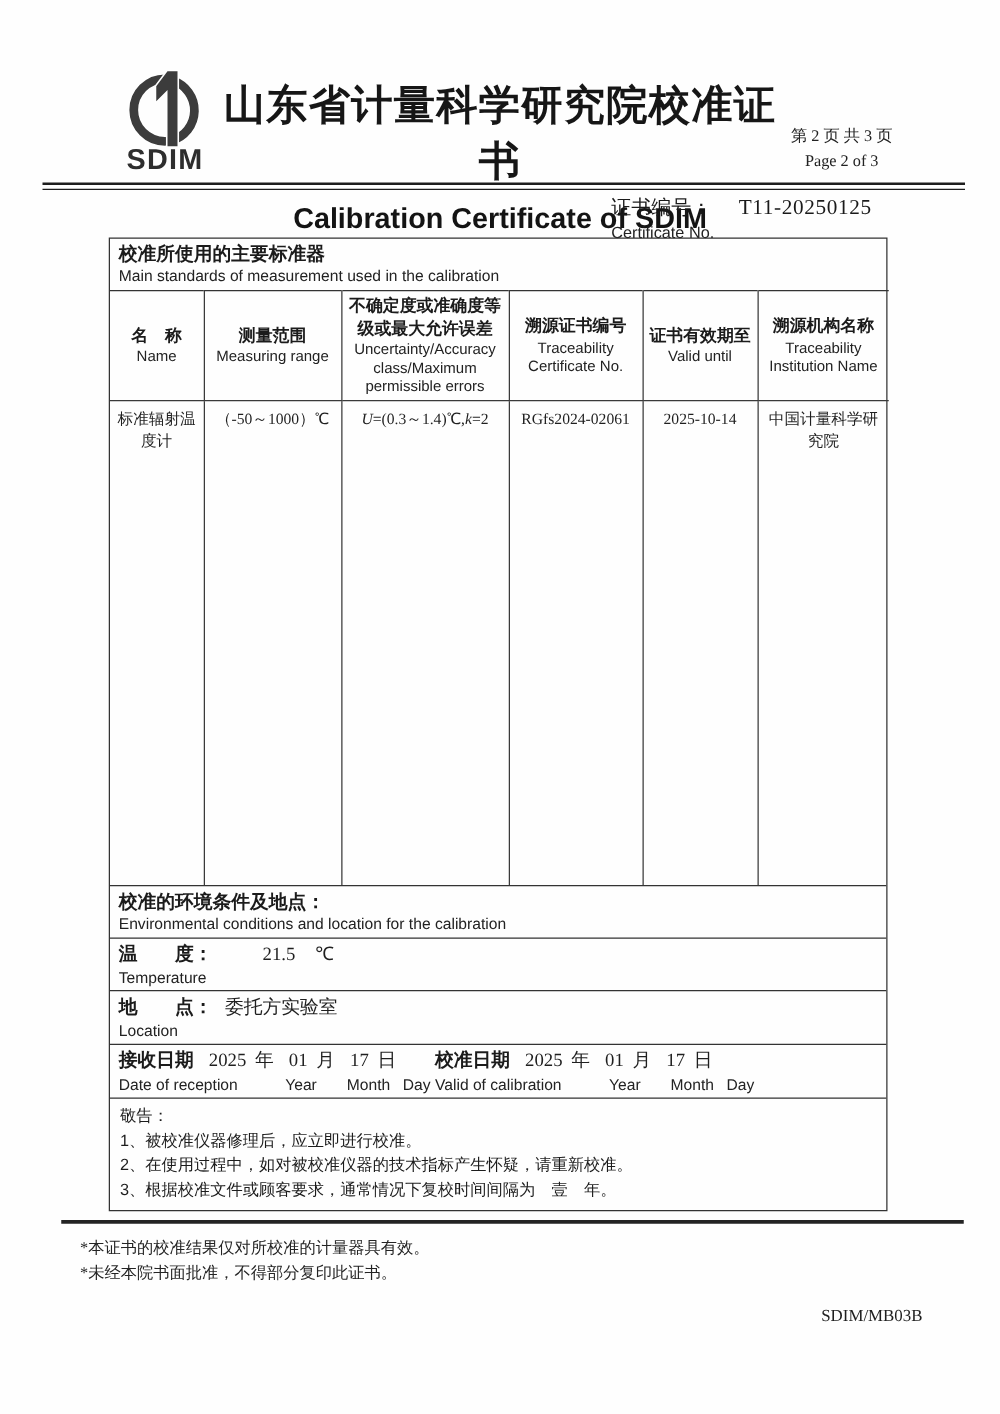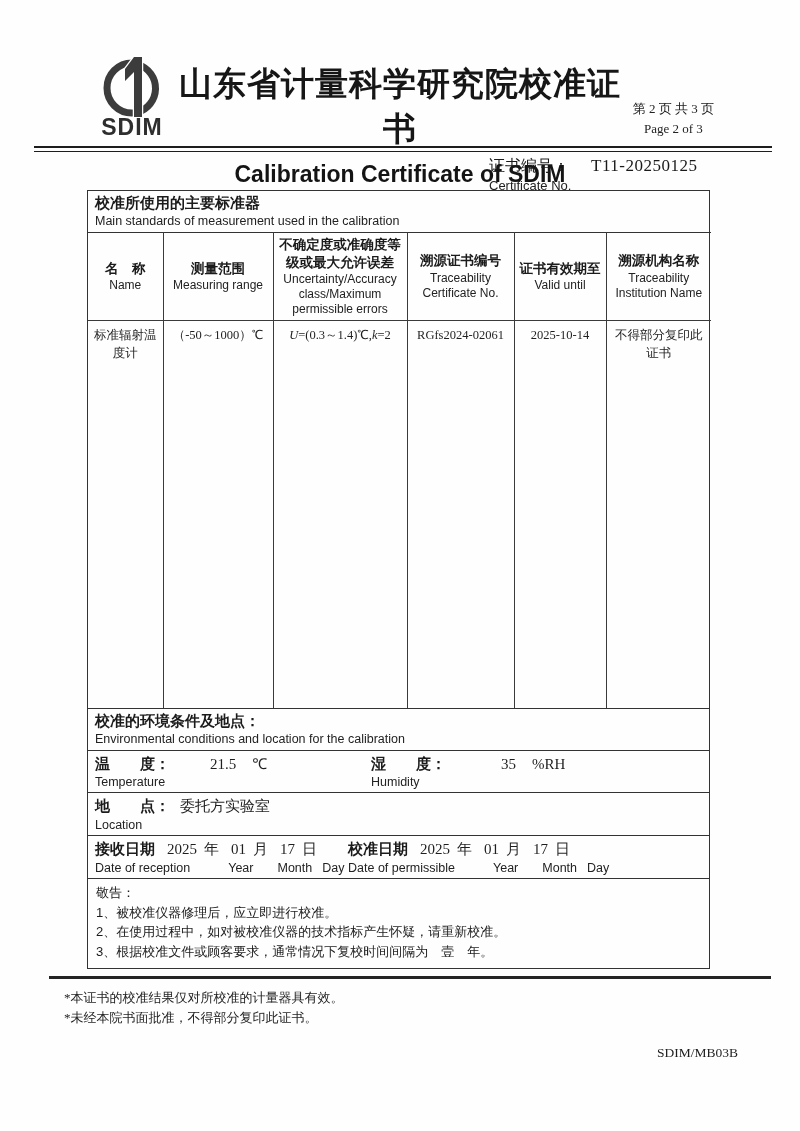--- a/index.html
+++ b/index.html
@@ -152,7 +152,7 @@
         <td><span class="ital">U</span><span>=(0.3～1.4)℃,</span><span class="ital">k</span><span>=2</span></td>
         <td>RGfs2024-02061</td>
         <td>2025-10-14</td>
-        <td>不得部分复印此证书</td>
+        <td>中国计量科学研究院</td>
       </tr>
     </tbody>
       </table>

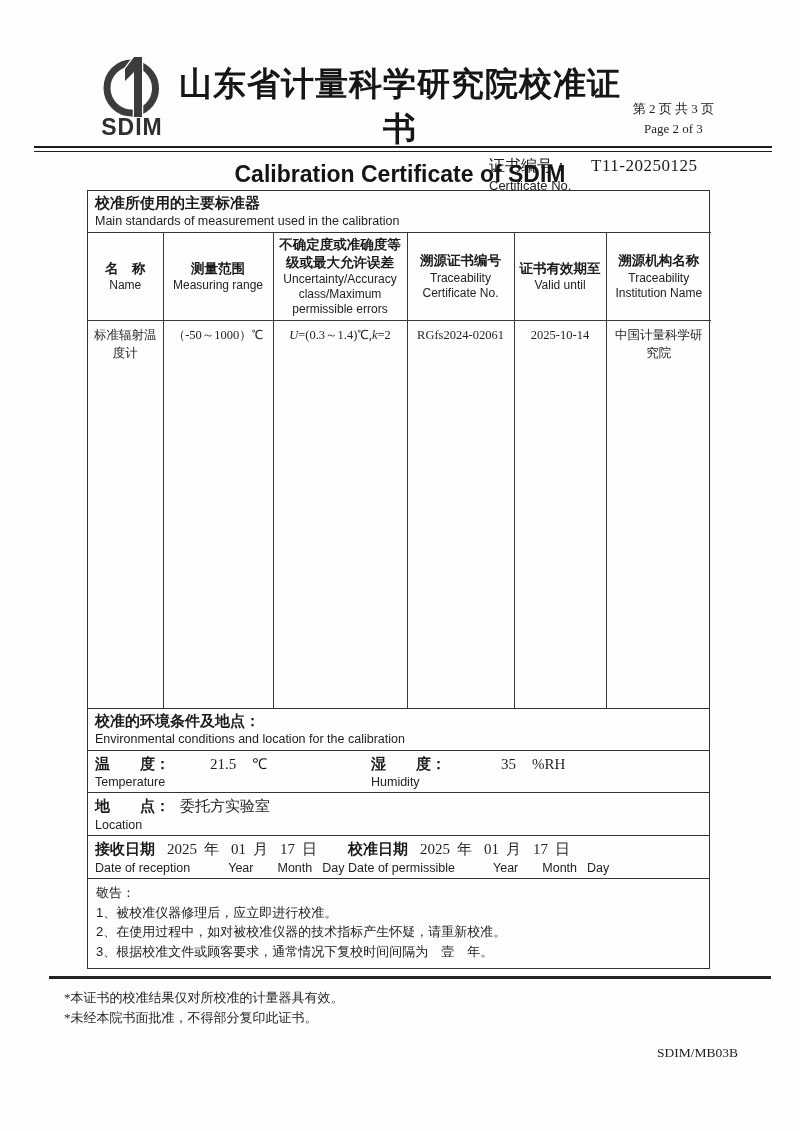--- a/index.html
+++ b/index.html
@@ -169,12 +169,6 @@
         </div>
         <div class="line2">Temperature</div>
       </div>
-      <div class="half-r">
-        <div class="line1">
-          <span class="cnl">湿　　度：</span><span class="v-gap-55">35</span><span class="v-gap-16">%RH</span>
-        </div>
-        <div class="line2">Humidity</div>
-      </div>
     </div>
 
     <div class="split-row bt">

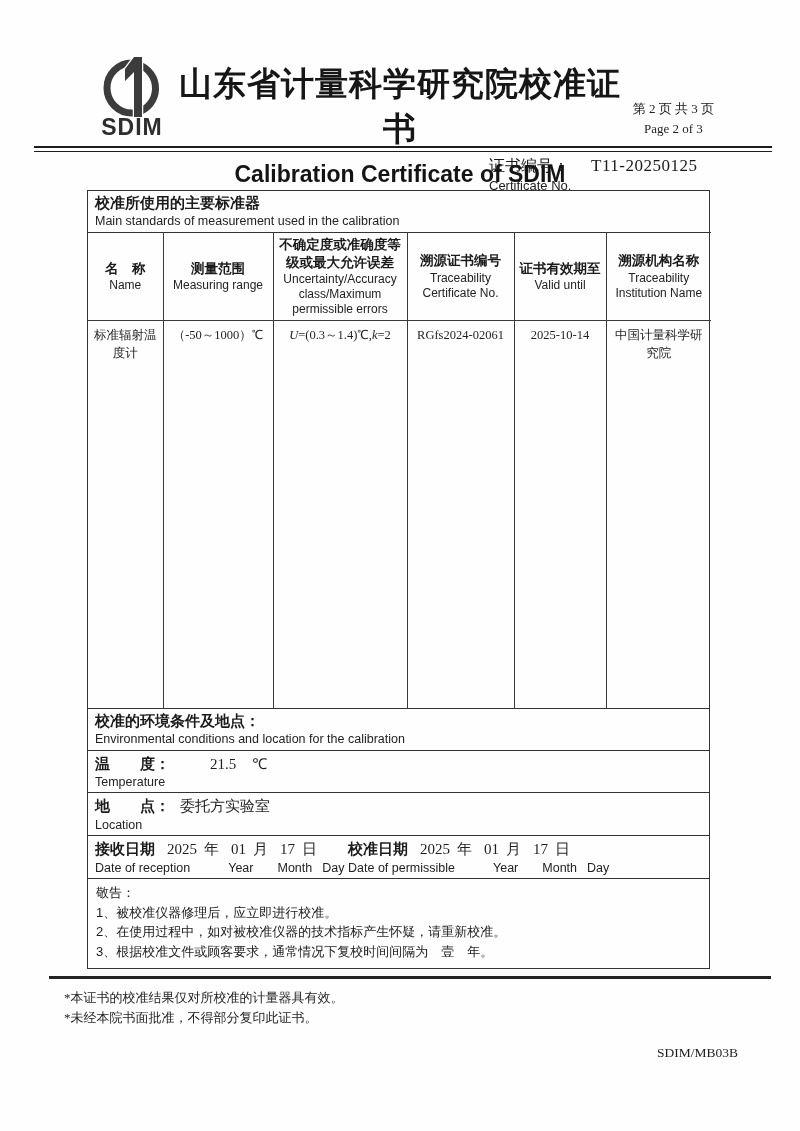--- a/index.html
+++ b/index.html
@@ -194,7 +194,7 @@
           <span class="cnl">校准日期</span><span class="dval v-gap-40">2025</span><span class="dunit">年</span><span class="dval">01</span><span class="dunit">月</span><span class="dval">17</span><span class="dunit">日</span>
         </div>
         <div class="line2">
-          <span>Date of permissible</span><span class="sub-gap1">Year</span><span class="sub-gap2">Month</span><span class="sub-gap3">Day</span>
+          <span>Valid of calibration</span><span class="sub-gap1">Year</span><span class="sub-gap2">Month</span><span class="sub-gap3">Day</span>
         </div>
       </div>
     </div>

